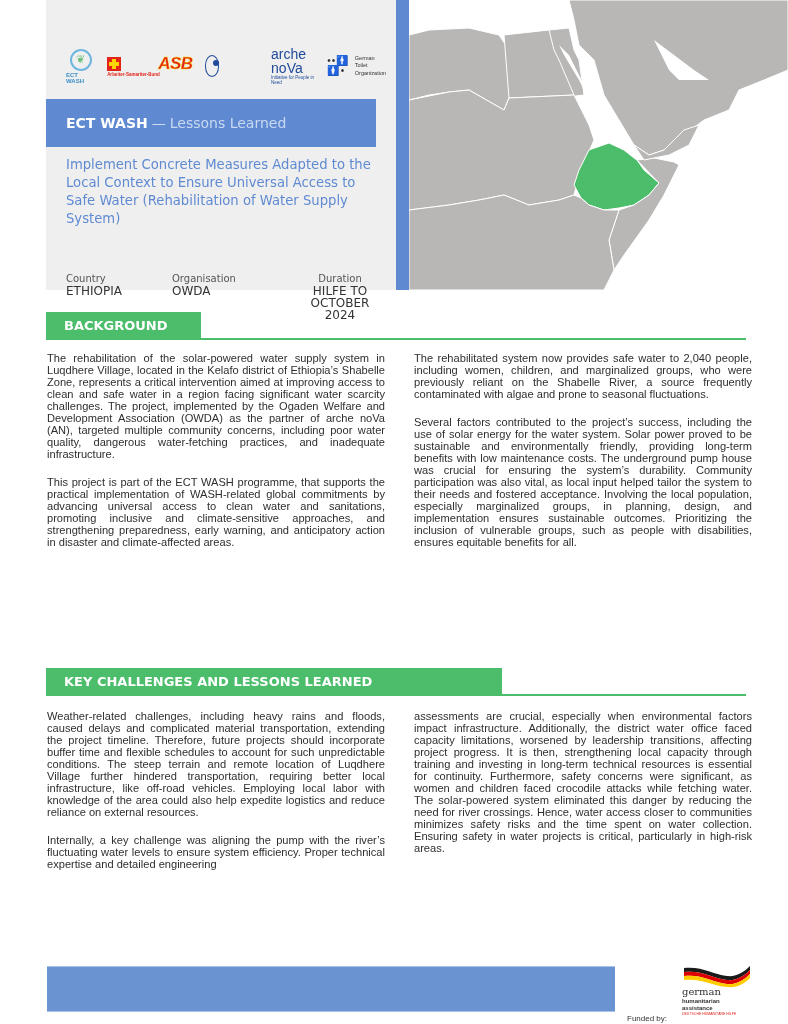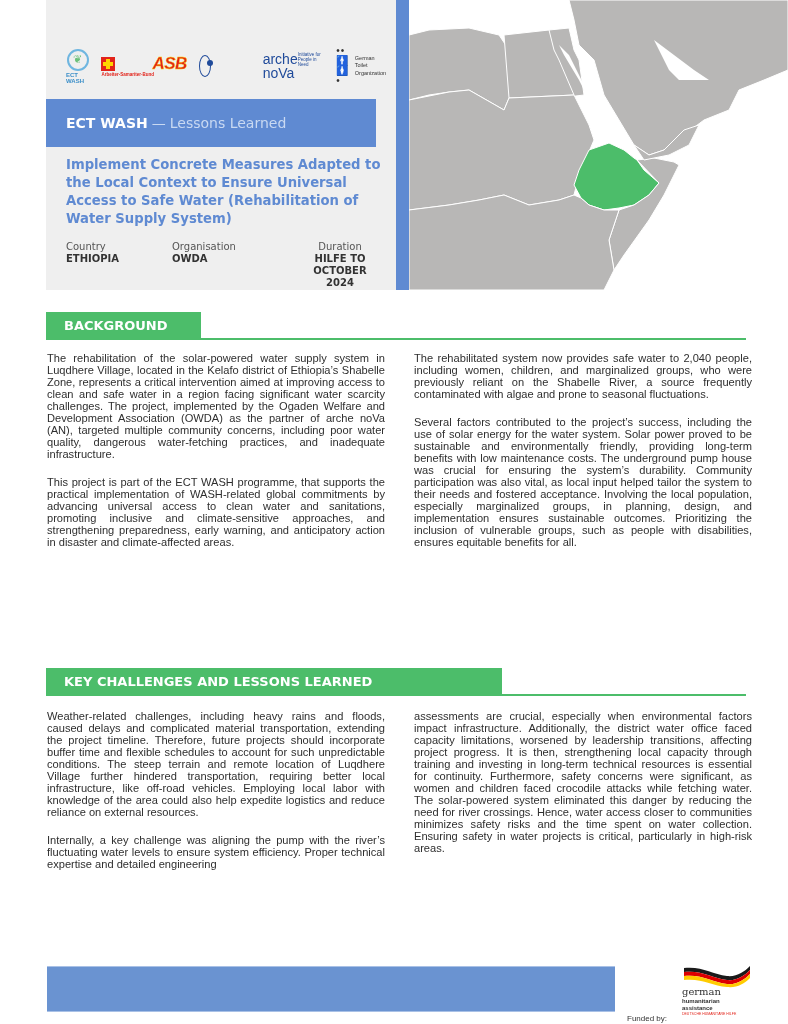--- a/index.html
+++ b/index.html
@@ -46,7 +46,7 @@
       width: 22px; height: 22px; border-radius: 50%; border: 1.5px solid #1f4a9a; position: relative;
     }
     .logo-arche .circle::after { content: ""; position: absolute; left: 7px; top: 4px; width: 6px; height: 6px; border-radius: 50%; background: #1f4a9a; }
-    .logo-arche .text { display: flex; flex-direction: row; margin-left: 48px; }
+    .logo-arche .text { display: flex; flex-direction: column; margin-left: 48px; }
     .logo-arche .name { font-size: 14px; color: #1f4a9a; line-height: 1; }
     .logo-arche .tag { font-size: 4.5px; color: #1f4a9a; }
     .logo-gto { gap: 5px; }

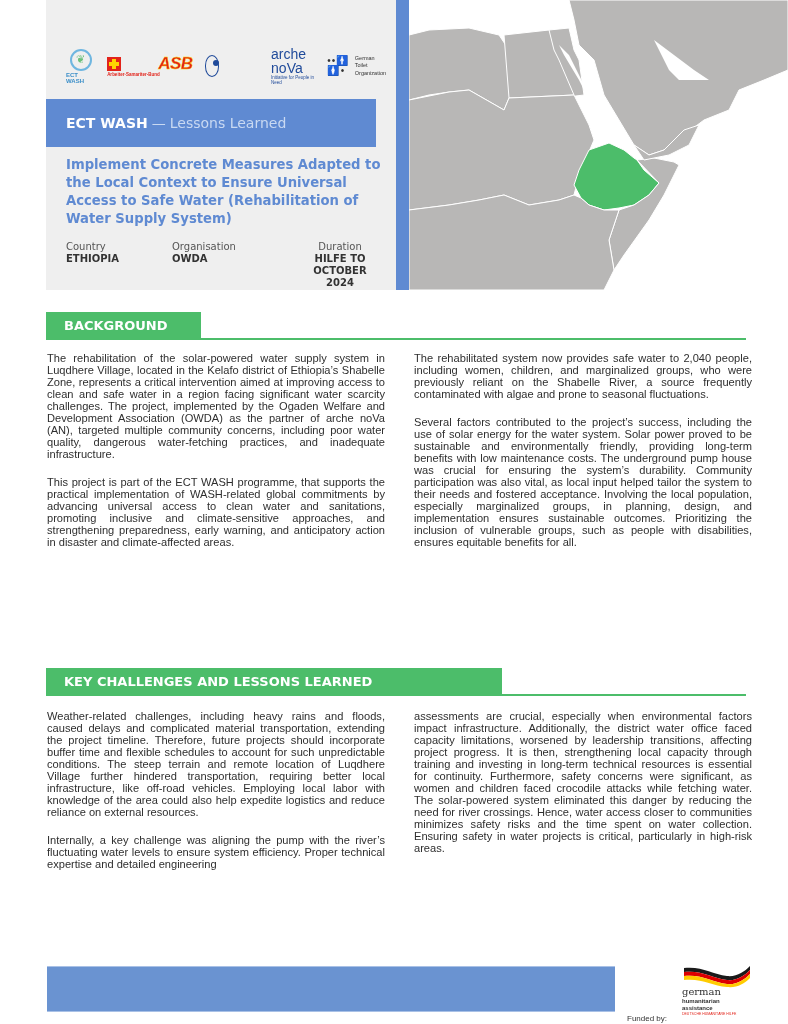--- a/index.html
+++ b/index.html
@@ -63,7 +63,7 @@
 
     .doc-title {
       position: absolute; left: 66px; top: 156px; width: 320px;
-      font-family: "DejaVu Sans", sans-serif; font-weight: bold; font-size: 13.2px; line-height: 18px;
+      font-family: "DejaVu Sans", sans-serif; font-weight: normal; font-size: 13.2px; line-height: 18px;
       color: #5f8ad2;
     }
 

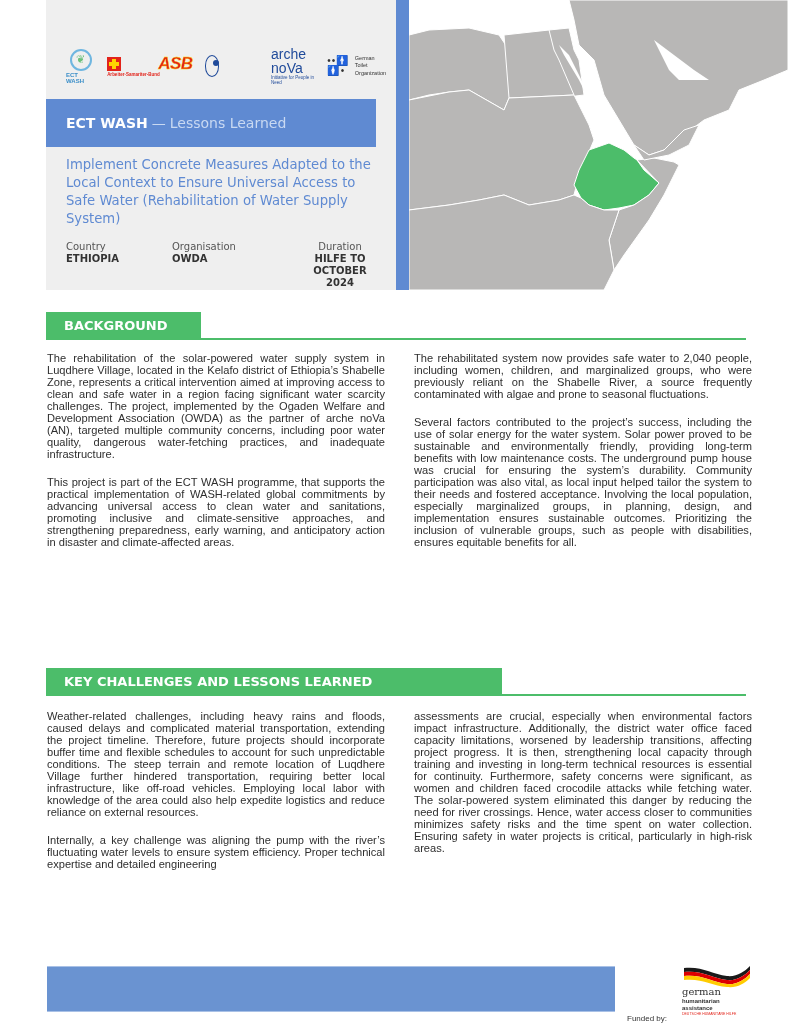--- a/index.html
+++ b/index.html
@@ -68,7 +68,7 @@
     }
 
     .meta { position: absolute; top: 240px; font-family: "DejaVu Sans", sans-serif; }
-    .meta .label { font-size: 10px; color: #555; line-height: 13px; }
+    .meta .label { font-size: 10px; color: #555; line-height: 13px; margin-top: 32px; }
     .meta .value { font-size: 10px; color: #333; font-weight: bold; line-height: 12px; }
     .meta-country { left: 66px; }
     .meta-org { left: 172px; }

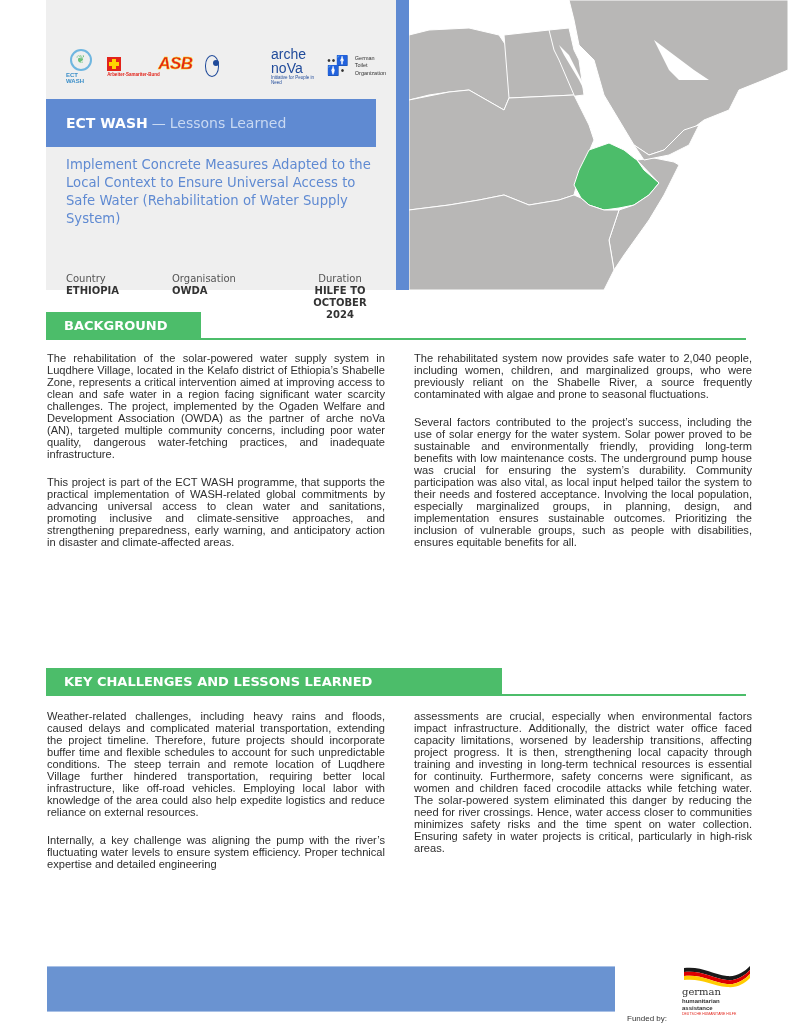--- a/index.html
+++ b/index.html
@@ -69,7 +69,7 @@
 
     .meta { position: absolute; top: 240px; font-family: "DejaVu Sans", sans-serif; }
     .meta .label { font-size: 10px; color: #555; line-height: 13px; margin-top: 32px; }
-    .meta .value { font-size: 10px; color: #333; font-weight: bold; line-height: 12px; }
+    .meta .value { font-size: 12px; color: #333; font-weight: normal; line-height: 12px; }
     .meta-country { left: 66px; }
     .meta-org { left: 172px; }
     .meta-duration { left: 290px; width: 100px; text-align: center; }

